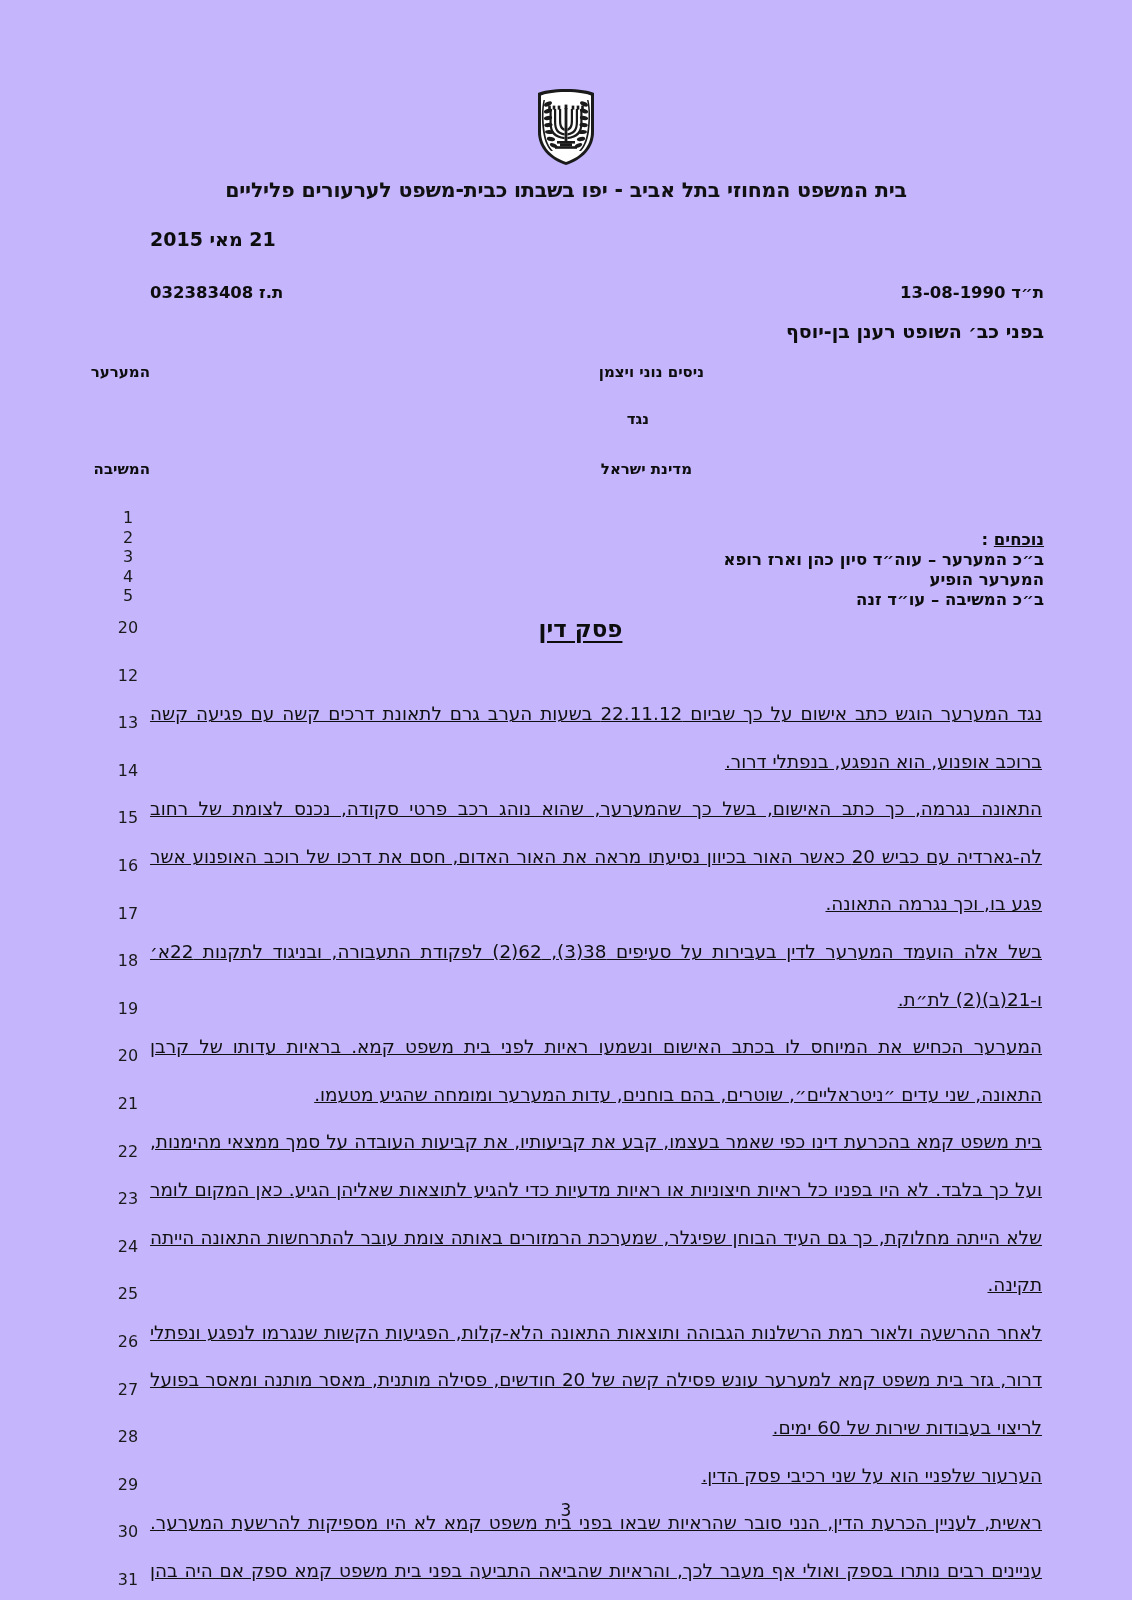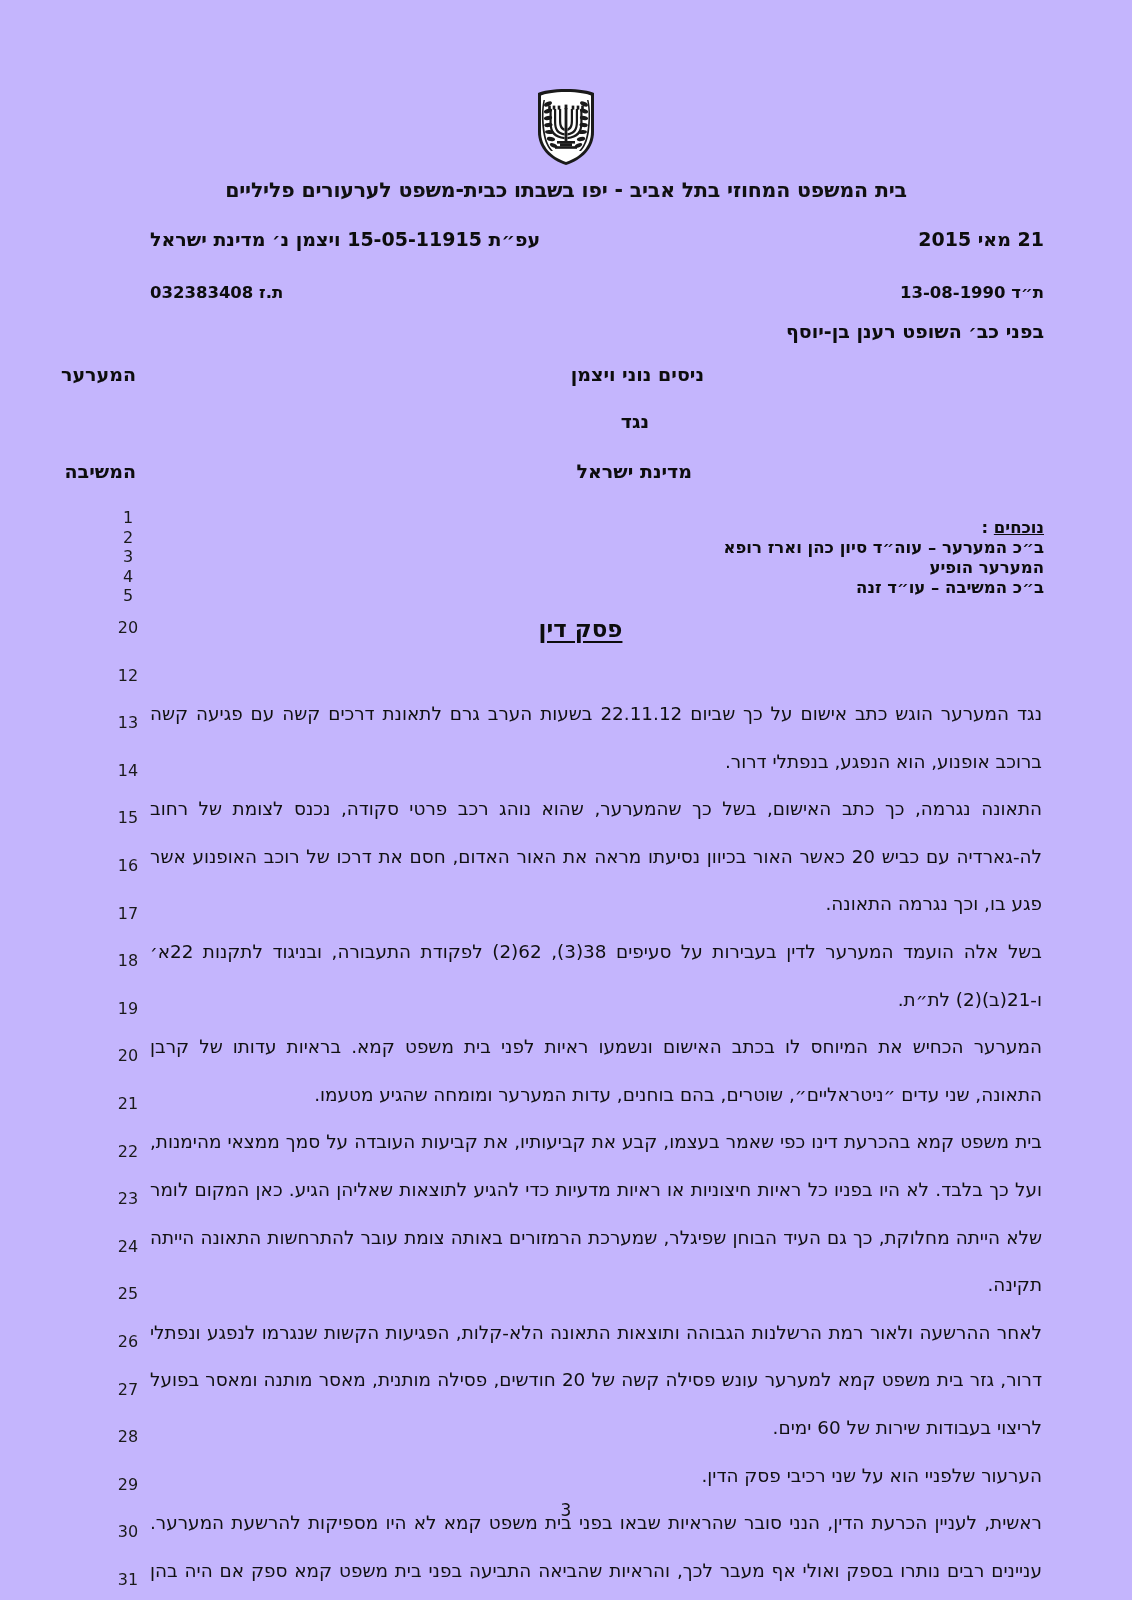--- a/index.html
+++ b/index.html
@@ -192,7 +192,6 @@
   <div class="court-title">בית המשפט המחוזי בתל אביב - יפו בשבתו כבית-משפט לערעורים פליליים</div>
 
   <div class="meta-row r1">
-    <span class="meta-right">עפ״ת 15-05-11915 ויצמן נ׳ מדינת ישראל</span>
     <span class="meta-left">21 מאי 2015</span>
   </div>
 

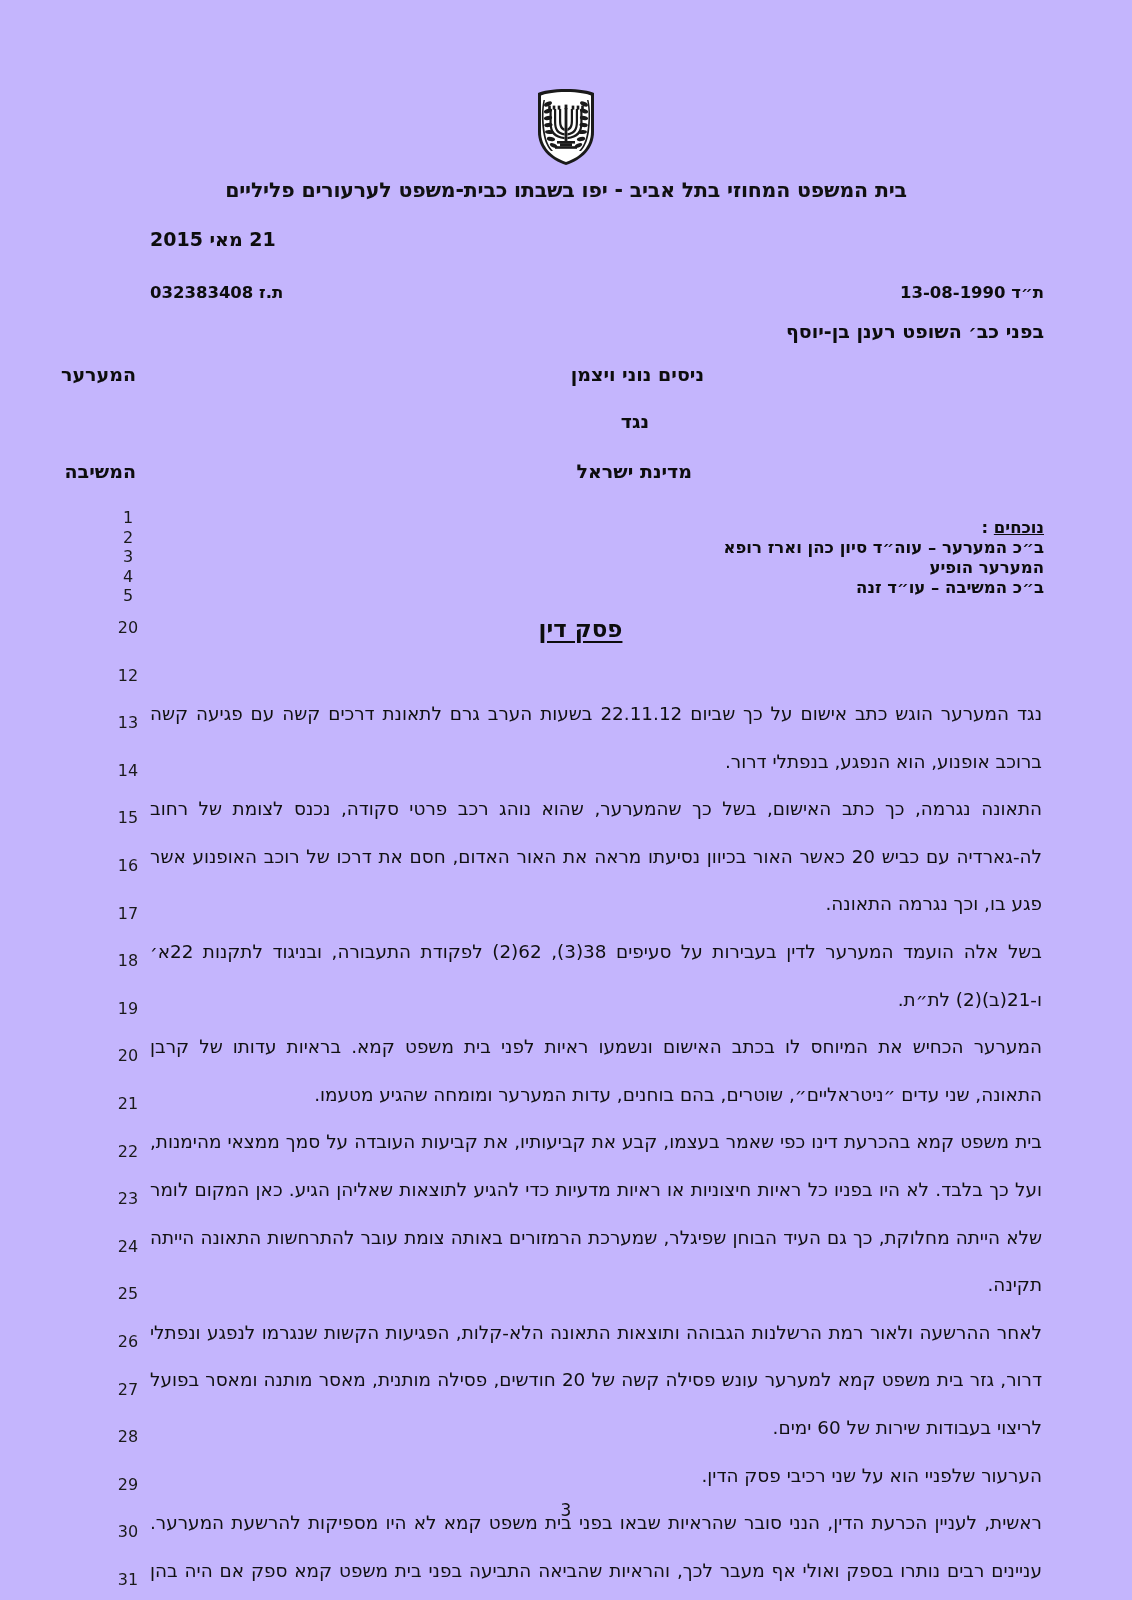--- a/index.html
+++ b/index.html
@@ -55,10 +55,10 @@
   
   .party-row{
     position:absolute;
-    left:136px;right:88px;
+    left:150px;right:88px;
     display:flex;flex-direction:row-reverse;
     direction:rtl;
-    font-size:19px;font-weight:bold;
+    font-size:15px;font-weight:bold;
     align-items:baseline;
   }
   .party-row .role{width:0;flex:0 0 auto;white-space:nowrap;}

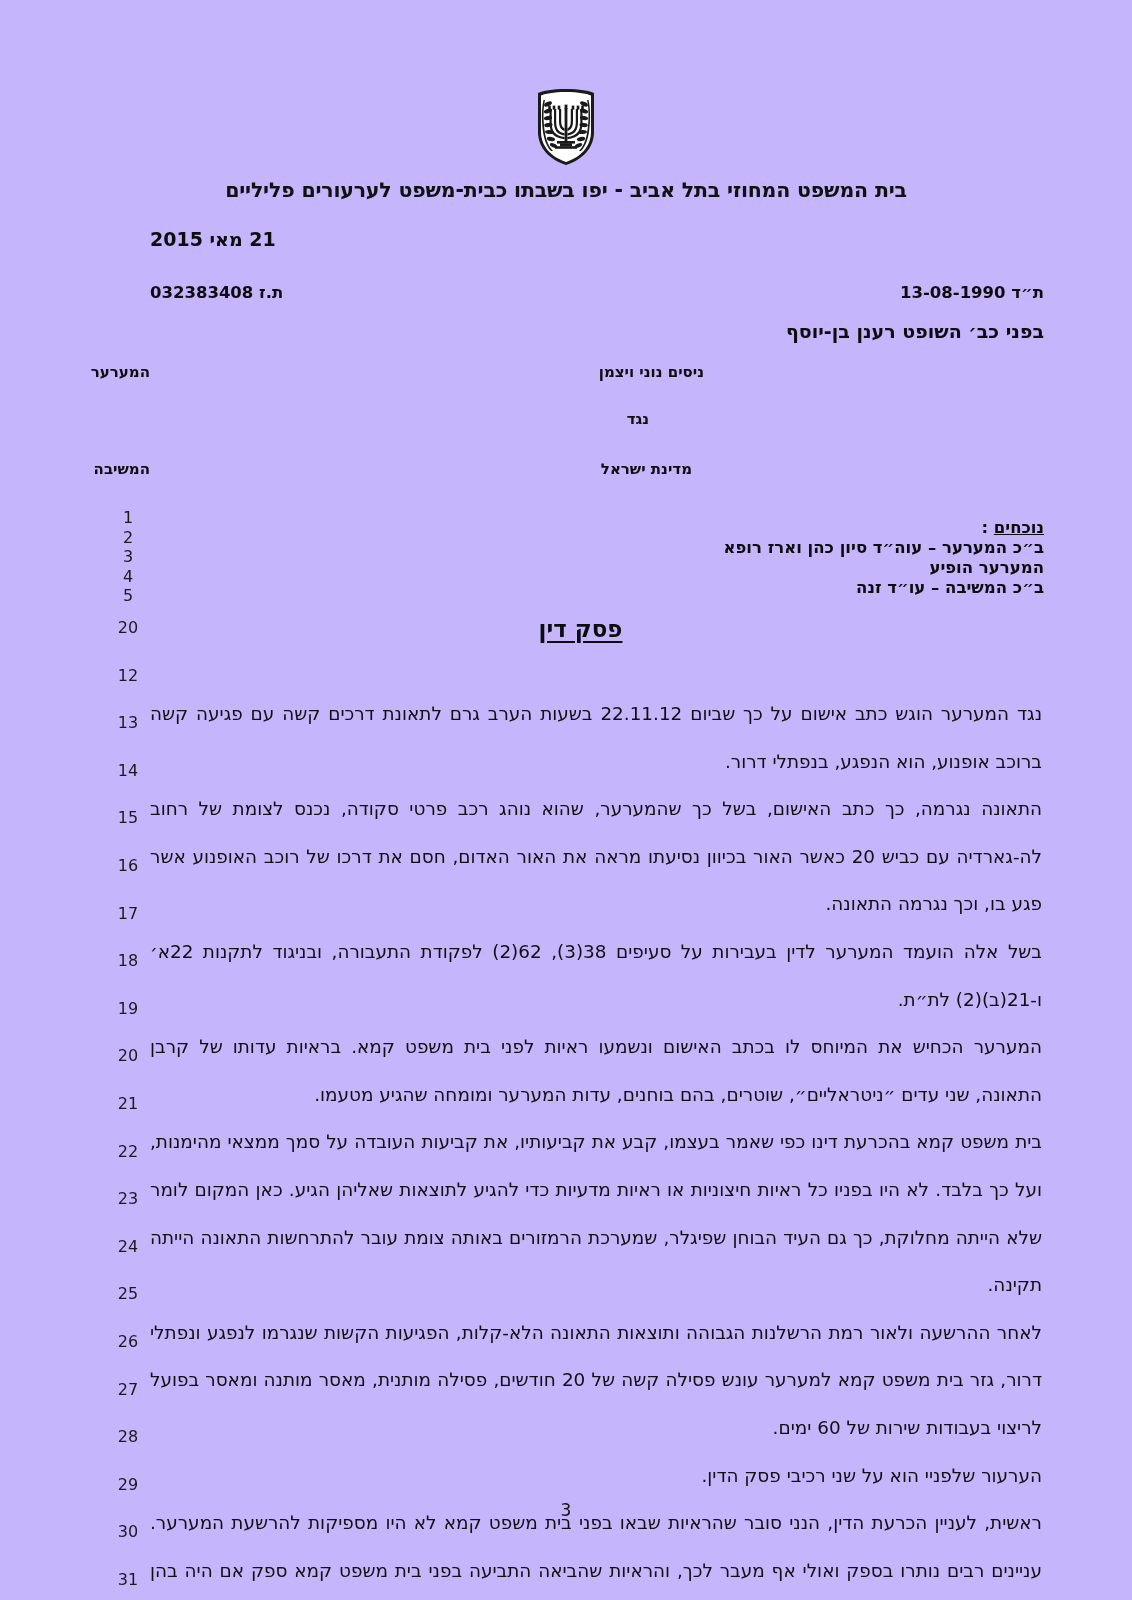--- a/index.html
+++ b/index.html
@@ -74,7 +74,7 @@
   .party-respondent .name{right:352px;}
   
   .present-block{
-    position:absolute;top:518px;
+    position:absolute;top:530px;
     left:150px;right:88px;
     direction:rtl;text-align:right;
     font-size:16.5px;font-weight:bold;

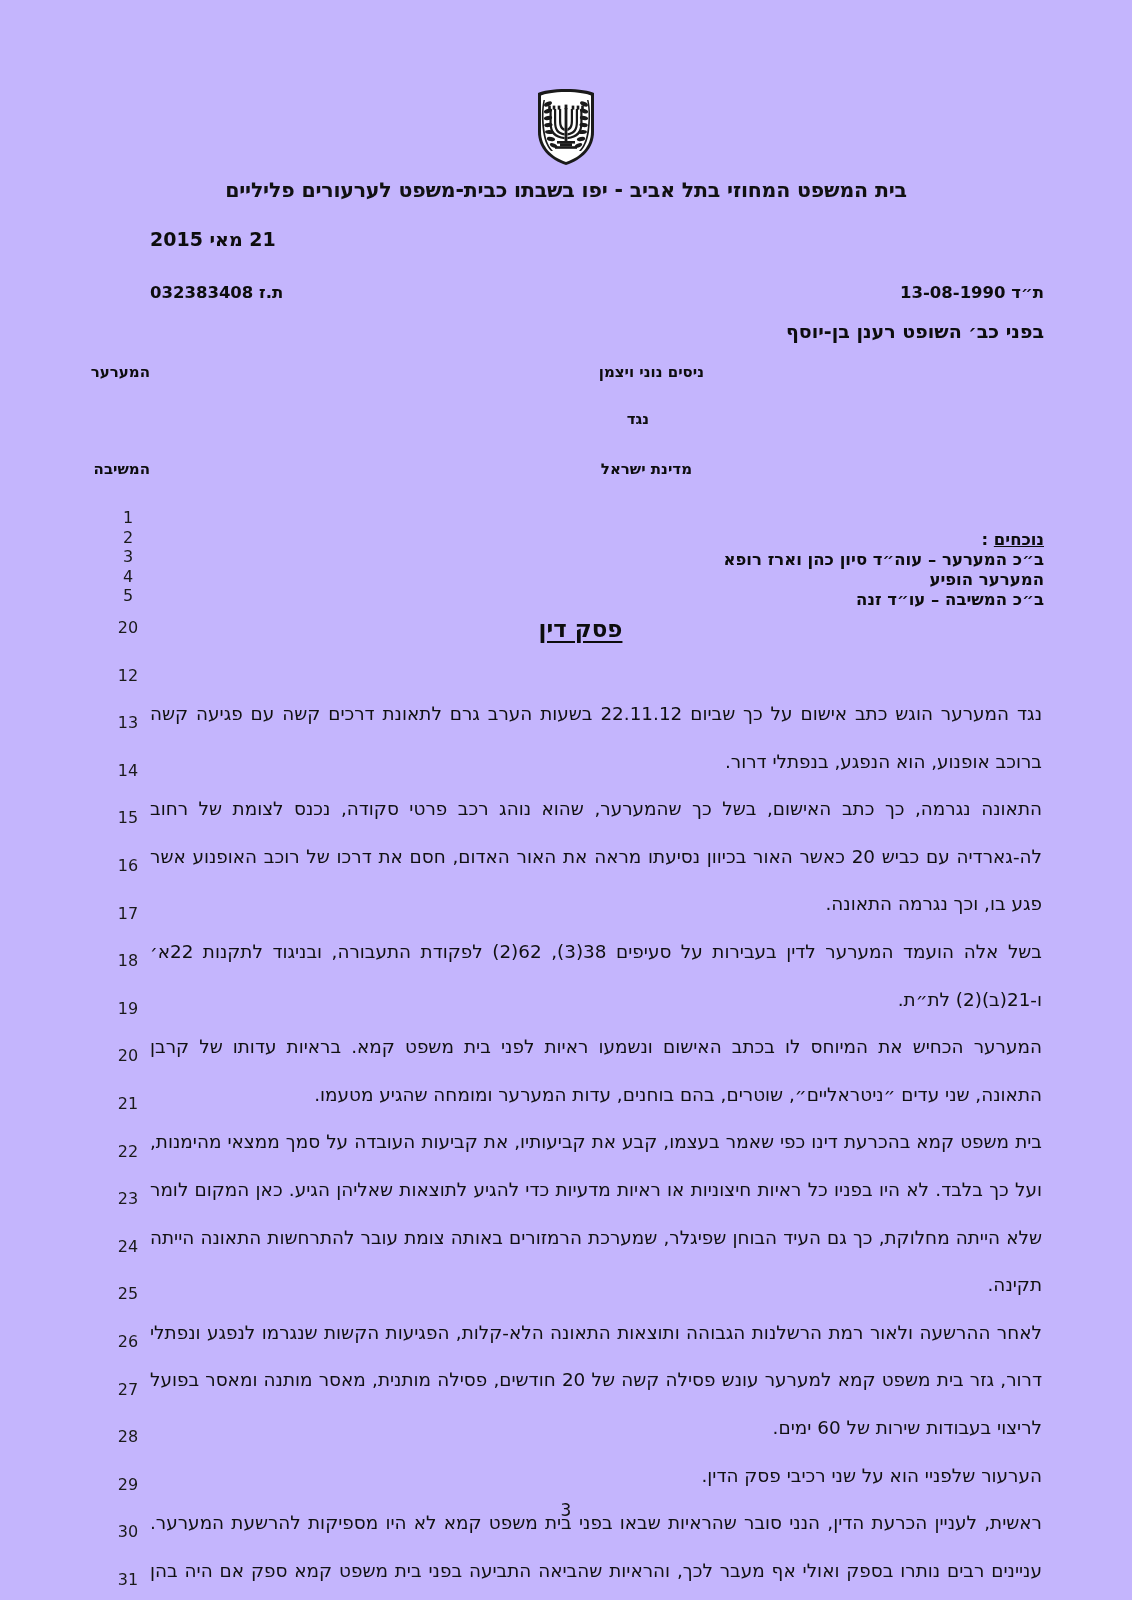--- a/index.html
+++ b/index.html
@@ -112,6 +112,7 @@
     margin:0 0 0 0;
     text-align:justify;
     text-align-last:right;
+    text-decoration:underline;
   }
   
   .linenums{

